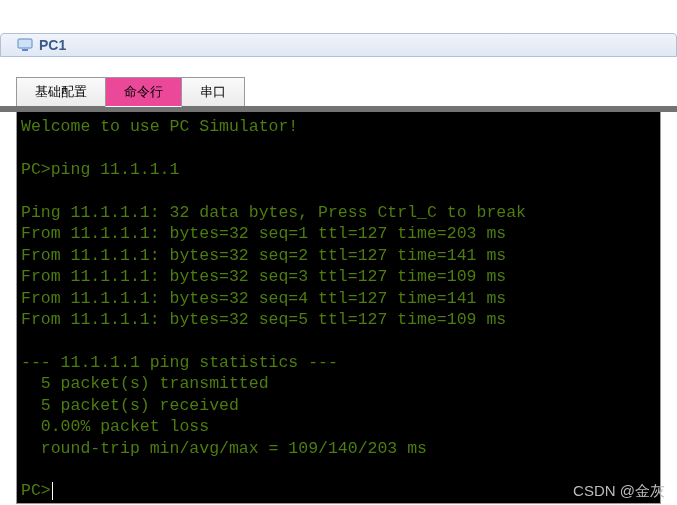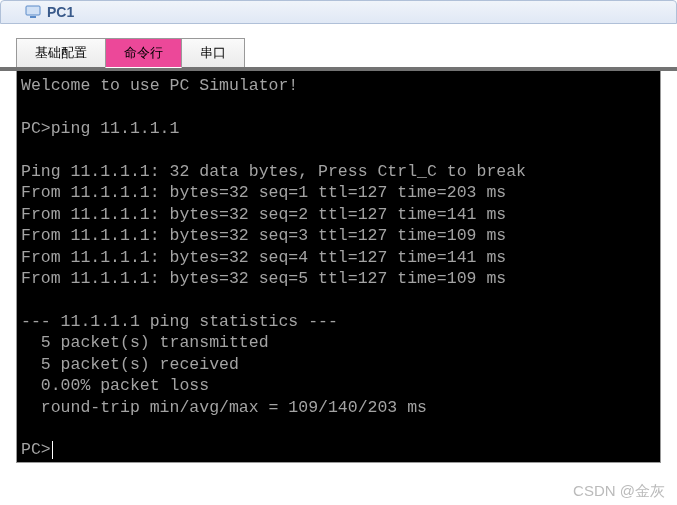--- a/index.html
+++ b/index.html
@@ -16,11 +16,12 @@
     }
     .title-bar {
       background: linear-gradient(to bottom, #f0f4fa, #e0e8f5);
-      padding: 3px 24px;
+      padding: 3px 16px;
       display: flex;
       align-items: center;
       border: 1px solid #b0c0d8;
       border-radius: 4px 4px 0 0;
+      margin-top: 33px;
     }
     .title-icon {
       width: 16px;

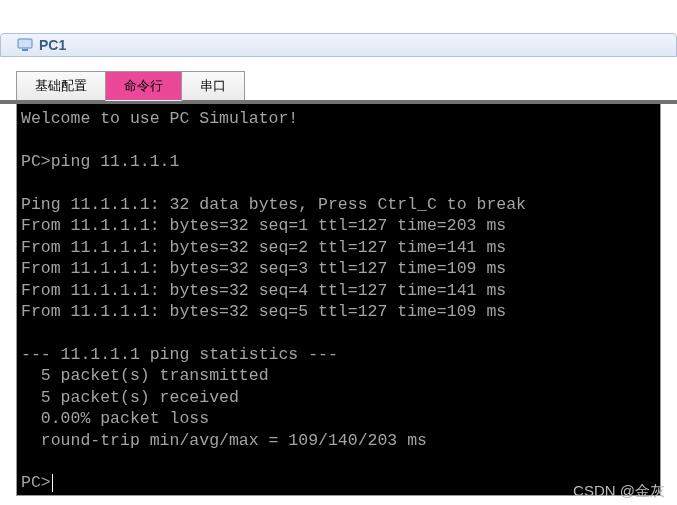--- a/index.html
+++ b/index.html
@@ -35,9 +35,9 @@
     }
     .tabs-row {
       display: flex;
-      padding: 14px 16px 0 16px;
+      padding: 20px 16px 0 16px;
       gap: 0;
-      border-bottom: 4px solid #737373;
+      border-bottom: 6px solid #737373;
     }
     .tab {
       border: 1px solid #999;

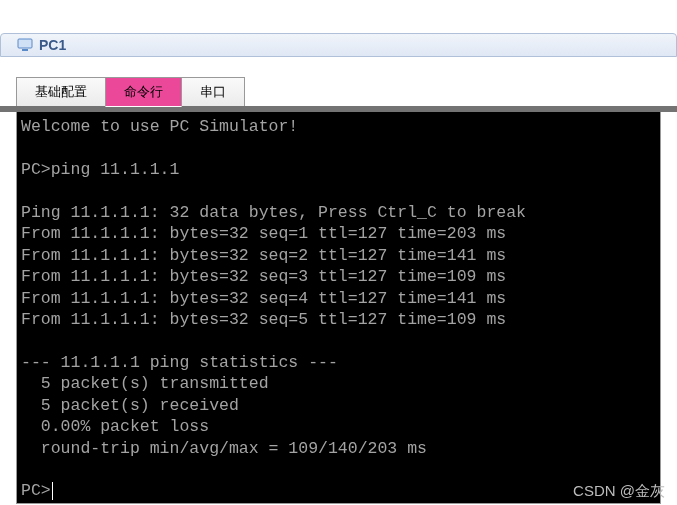--- a/index.html
+++ b/index.html
@@ -57,7 +57,7 @@
     }
     .terminal {
       background: #000;
-      color: #a3a3a3;
+      color: #4d7c0f;
       font-family: "Courier New", monospace;
       font-size: 16.5px;
       padding: 4px 4px;

